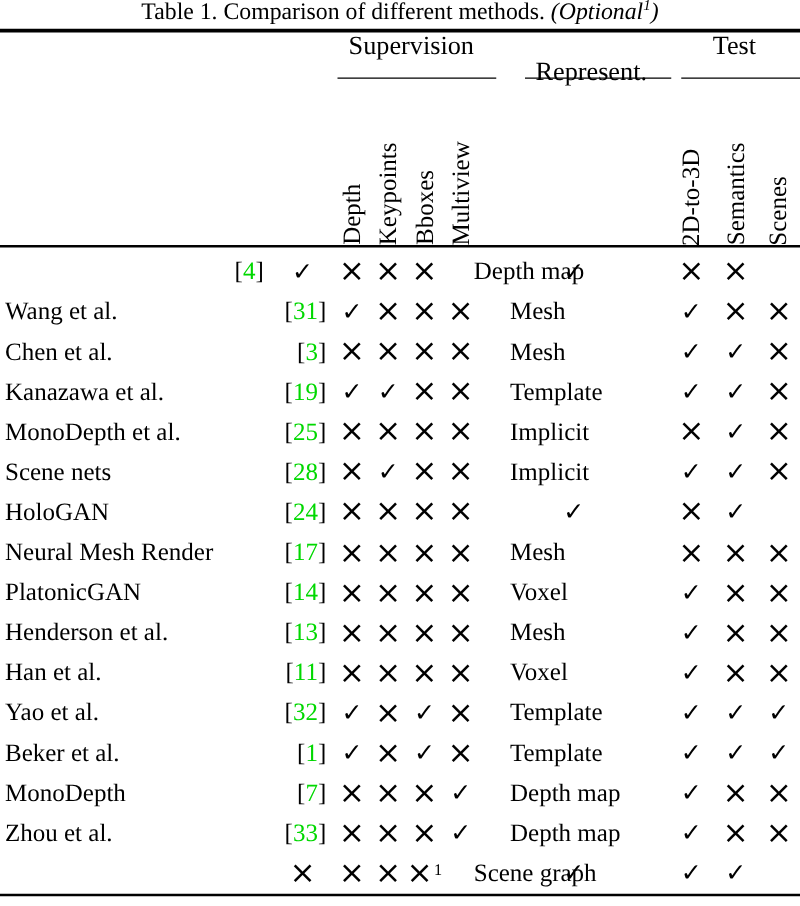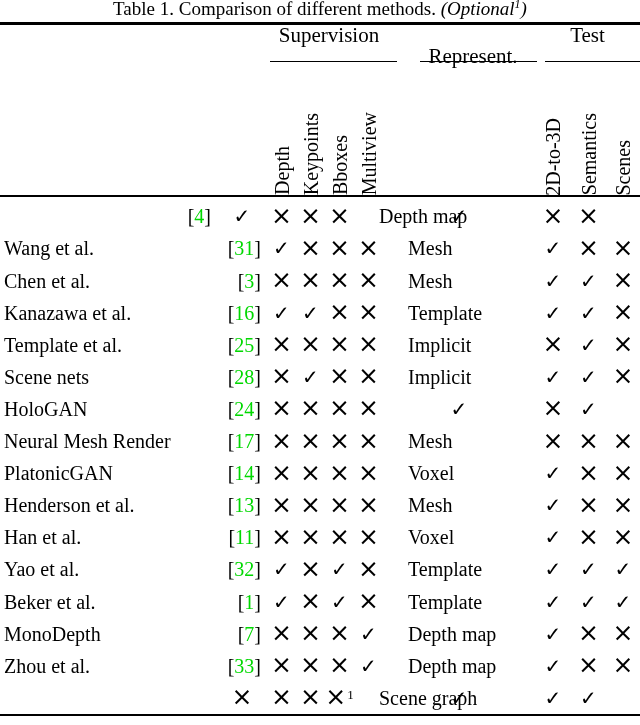--- a/index.html
+++ b/index.html
@@ -151,7 +151,7 @@
 
   <div class="grid row">
     <div class="cell method">Kanazawa et al.</div>
-    <div class="cell cite">[<span class="num">16</span>]</div>
+    <div class="cell cite">[<span class="num">19</span>]</div>
     <div class="cell mark-cell"><span class="mark check">✓</span></div>
     <div class="cell mark-cell"><span class="mark check">✓</span></div>
     <div class="cell mark-cell"><span class="mark cross">×</span></div>

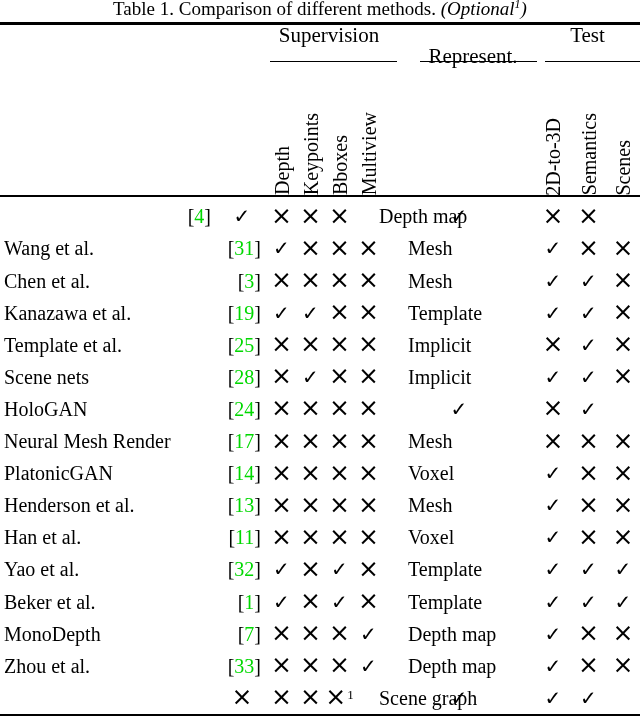--- a/index.html
+++ b/index.html
@@ -163,7 +163,7 @@
   </div>
 
   <div class="grid row">
-    <div class="cell method">Template et al.</div>
+    <div class="cell method">MonoDepth et al.</div>
     <div class="cell cite">[<span class="num">25</span>]</div>
     <div class="cell mark-cell"><span class="mark cross">×</span></div>
     <div class="cell mark-cell"><span class="mark cross">×</span></div>

